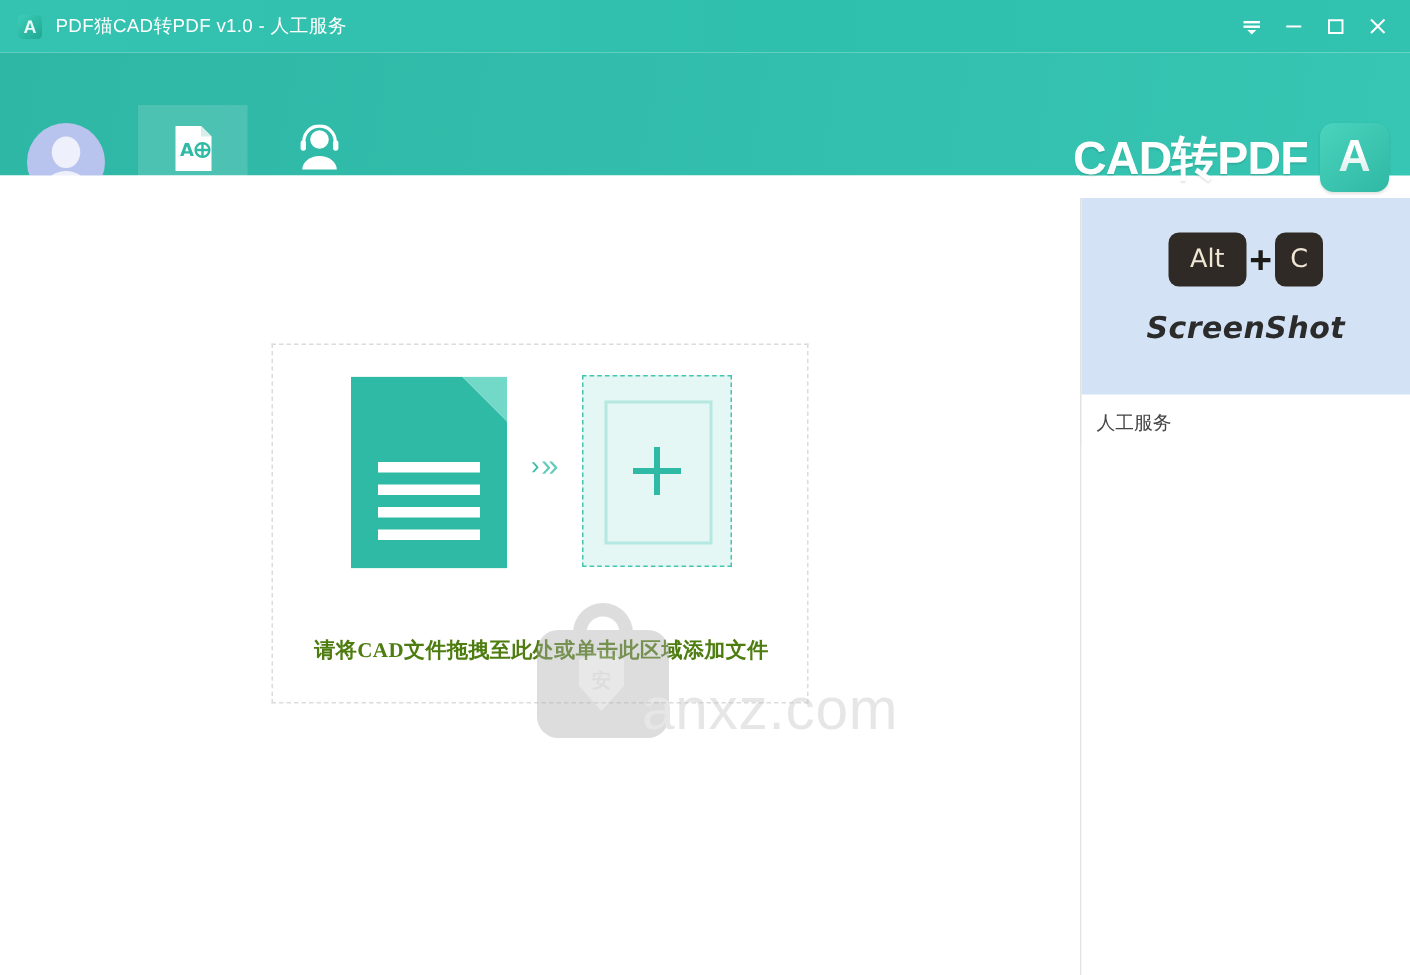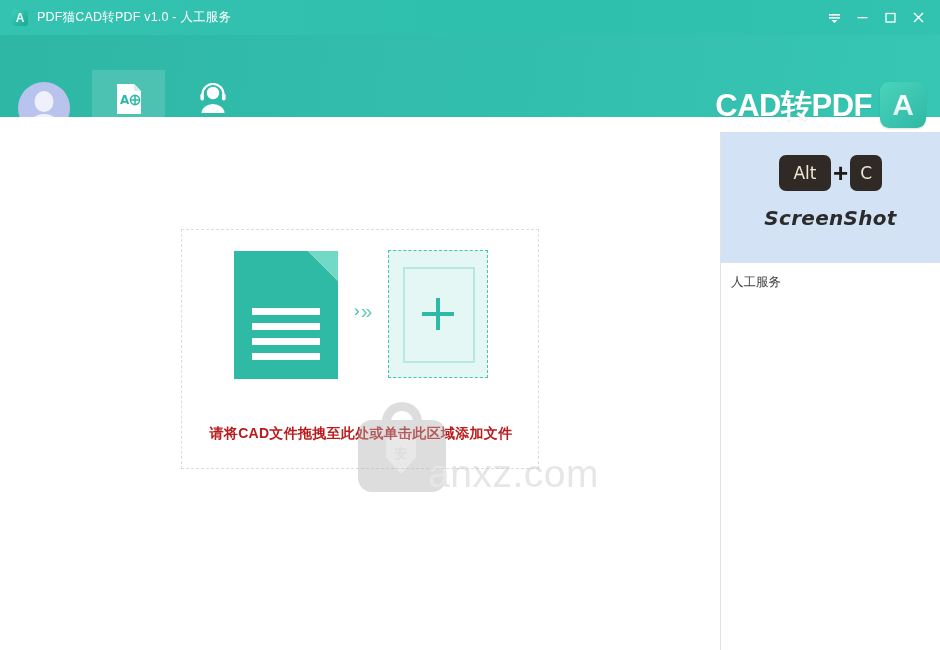--- a/index.html
+++ b/index.html
@@ -130,7 +130,7 @@
 
   .dz-text{
     position:absolute;left:0;bottom:25px;width:358px;text-align:center;
-    font-size:14px;font-weight:bold;color:#b91c1c;letter-spacing:.3px;
+    font-size:14px;font-weight:bold;color:#4d7c0f;letter-spacing:.3px;font-family:Liberation Serif, serif;
   }
 
   

